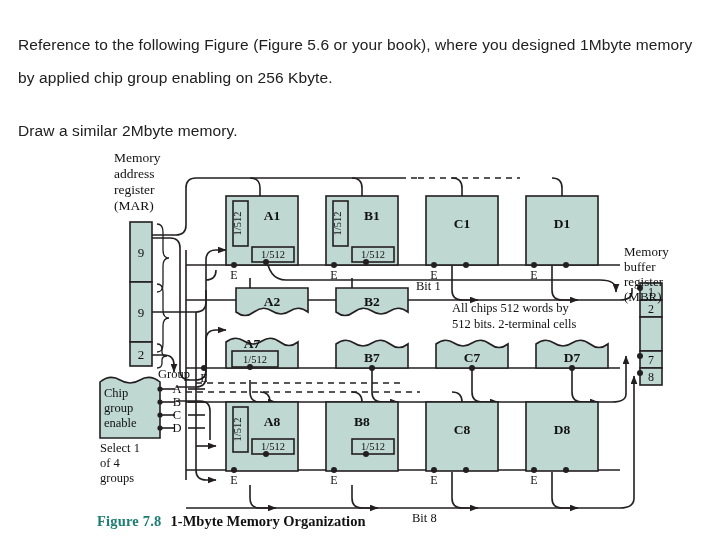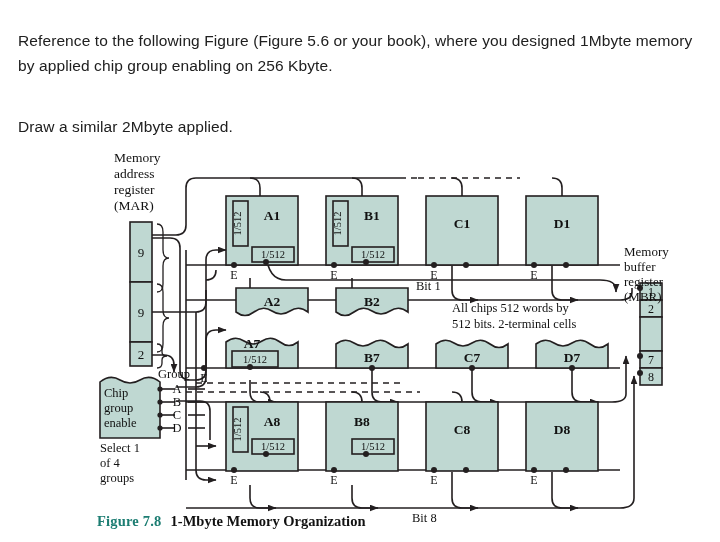--- a/index.html
+++ b/index.html
@@ -12,7 +12,7 @@
   
   .qtext{
     position:absolute;font-family:"Liberation Sans",sans-serif;
-    font-size:15.5px;line-height:25px;color:#202020;letter-spacing:.1px;
+    font-size:15.5px;line-height:33px;color:#202020;letter-spacing:.1px;
   }
   #q-para1{left:18px;top:12px;width:686px;}
   #q-para2{left:18px;top:98px;width:686px;}

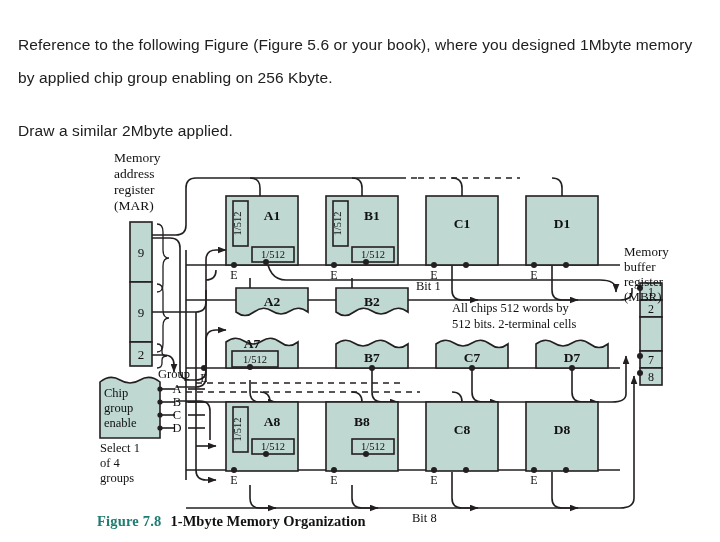--- a/index.html
+++ b/index.html
@@ -38,7 +38,7 @@
 <div id="page">
 
   <p class="qtext" id="q-para1">Reference to the following Figure (Figure 5.6 or your book), where you designed 1Mbyte memory by applied chip group enabling on 256 Kbyte.</p>
-  <p class="qtext" id="q-para2">Draw a similar 2Mbyte applied.</p>
+  <p class="qtext" id="q-para2">Draw a similar 2Mbyte memory.</p>
 
   <div id="figure">
     <svg id="fig-svg" width="720" height="402" viewBox="0 0 720 402">

